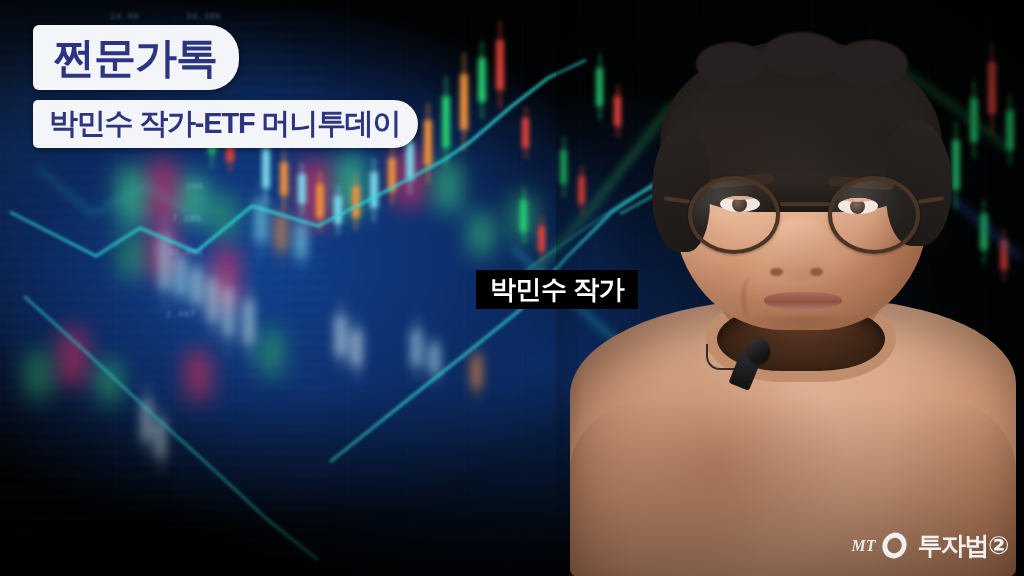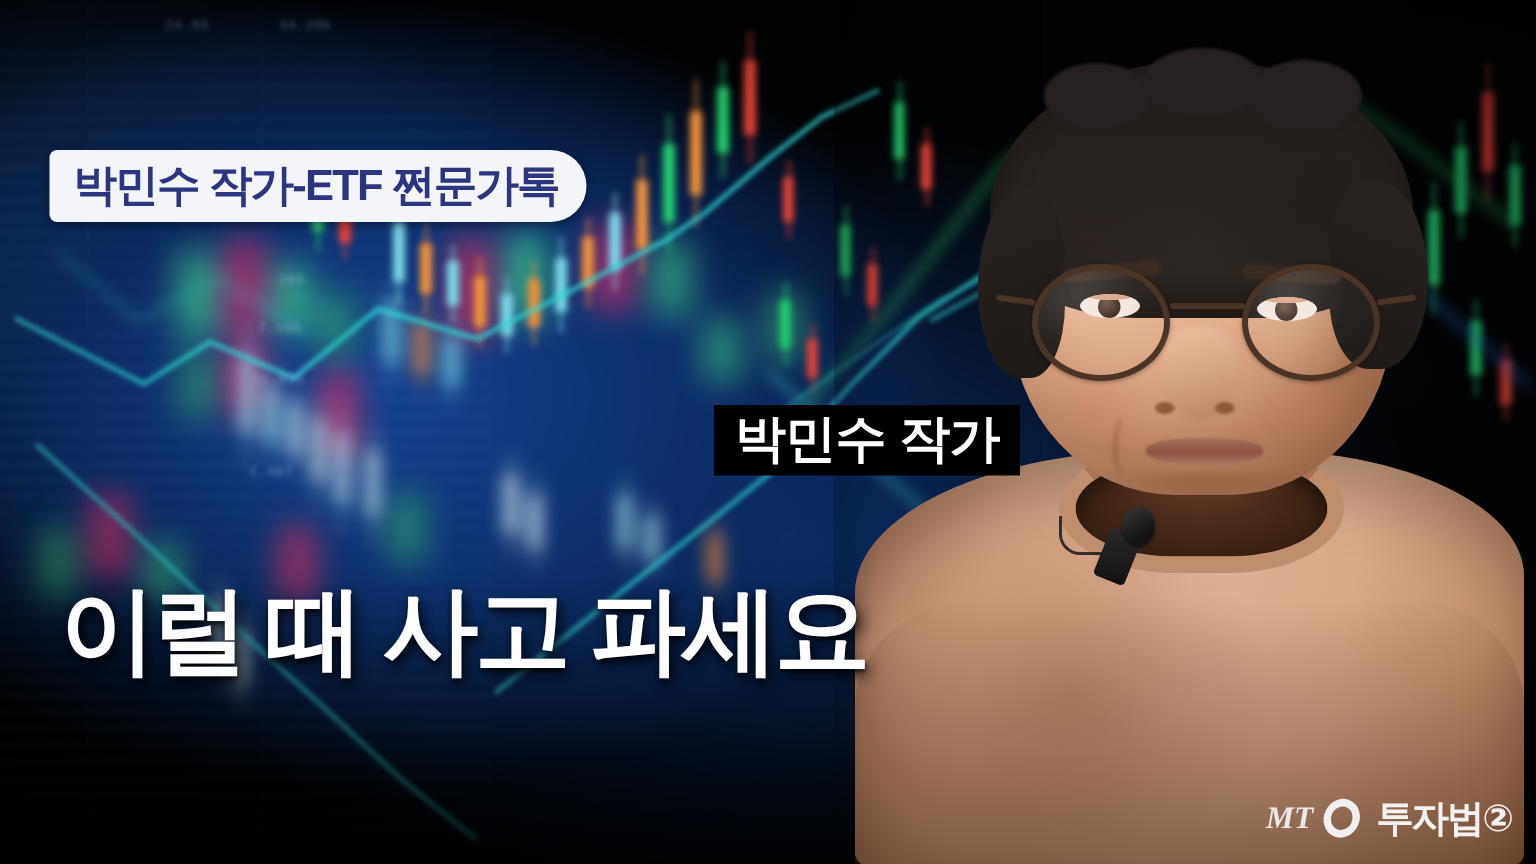--- a/index.html
+++ b/index.html
@@ -511,6 +511,9 @@
     <div class="person-edge"></div>
   </div>
 
+  <div class="badge" id="badge-title">
+    <span>쩐문가톡</span>
+  </div>
   <div class="badge" id="badge-sub">
     <span>박민수 작가-ETF 쩐문가톡</span>
   </div>

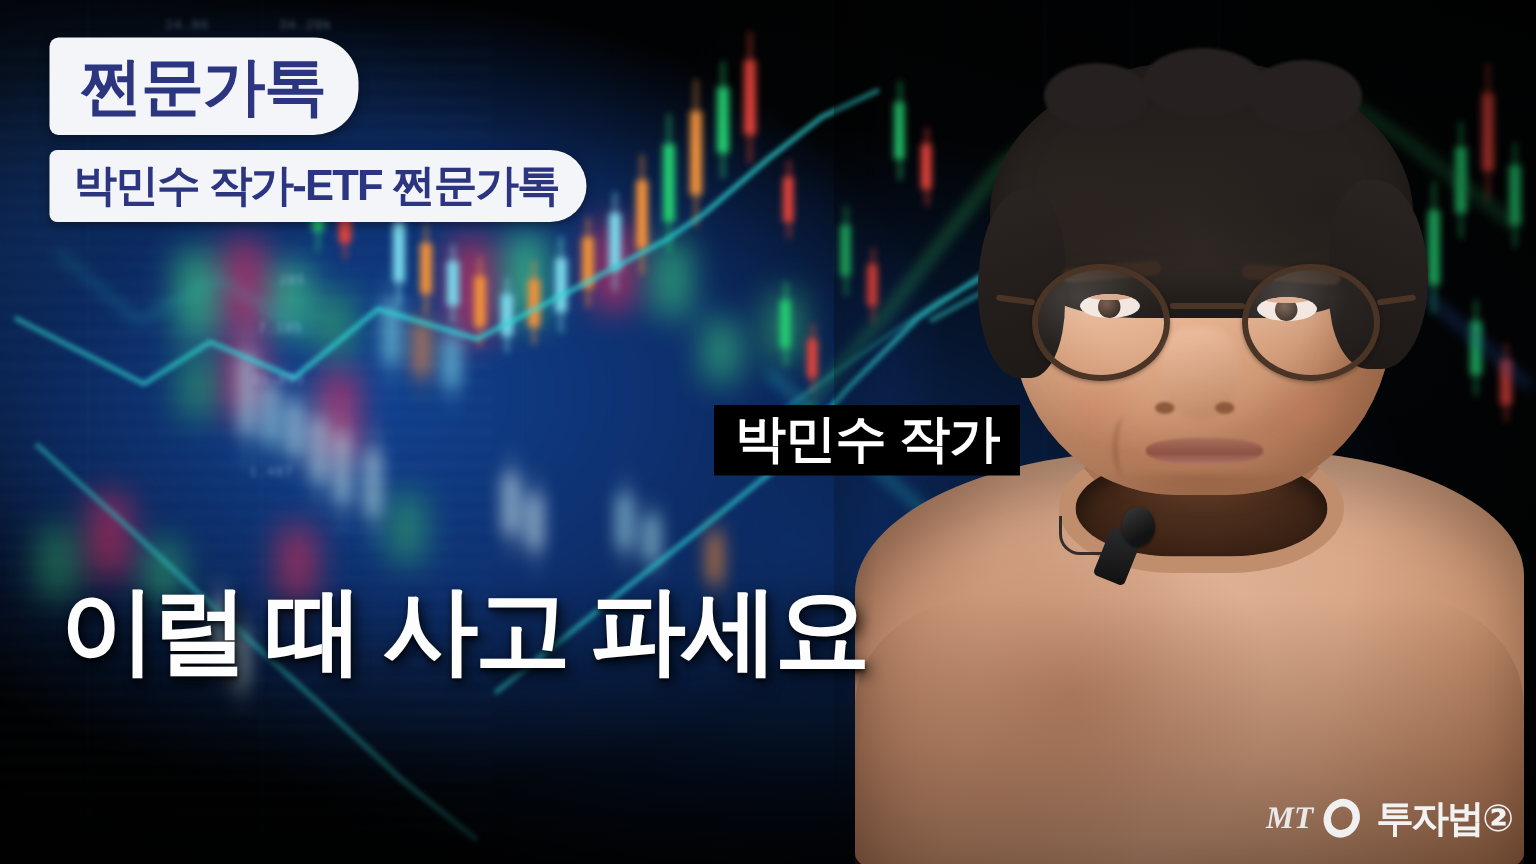--- a/index.html
+++ b/index.html
@@ -515,7 +515,7 @@
     <span>쩐문가톡</span>
   </div>
   <div class="badge" id="badge-sub">
-    <span>박민수 작가-ETF 쩐문가톡</span>
+    <span>박민수 작가-ETF 머니투데이</span>
   </div>
 
   <div class="speaker">

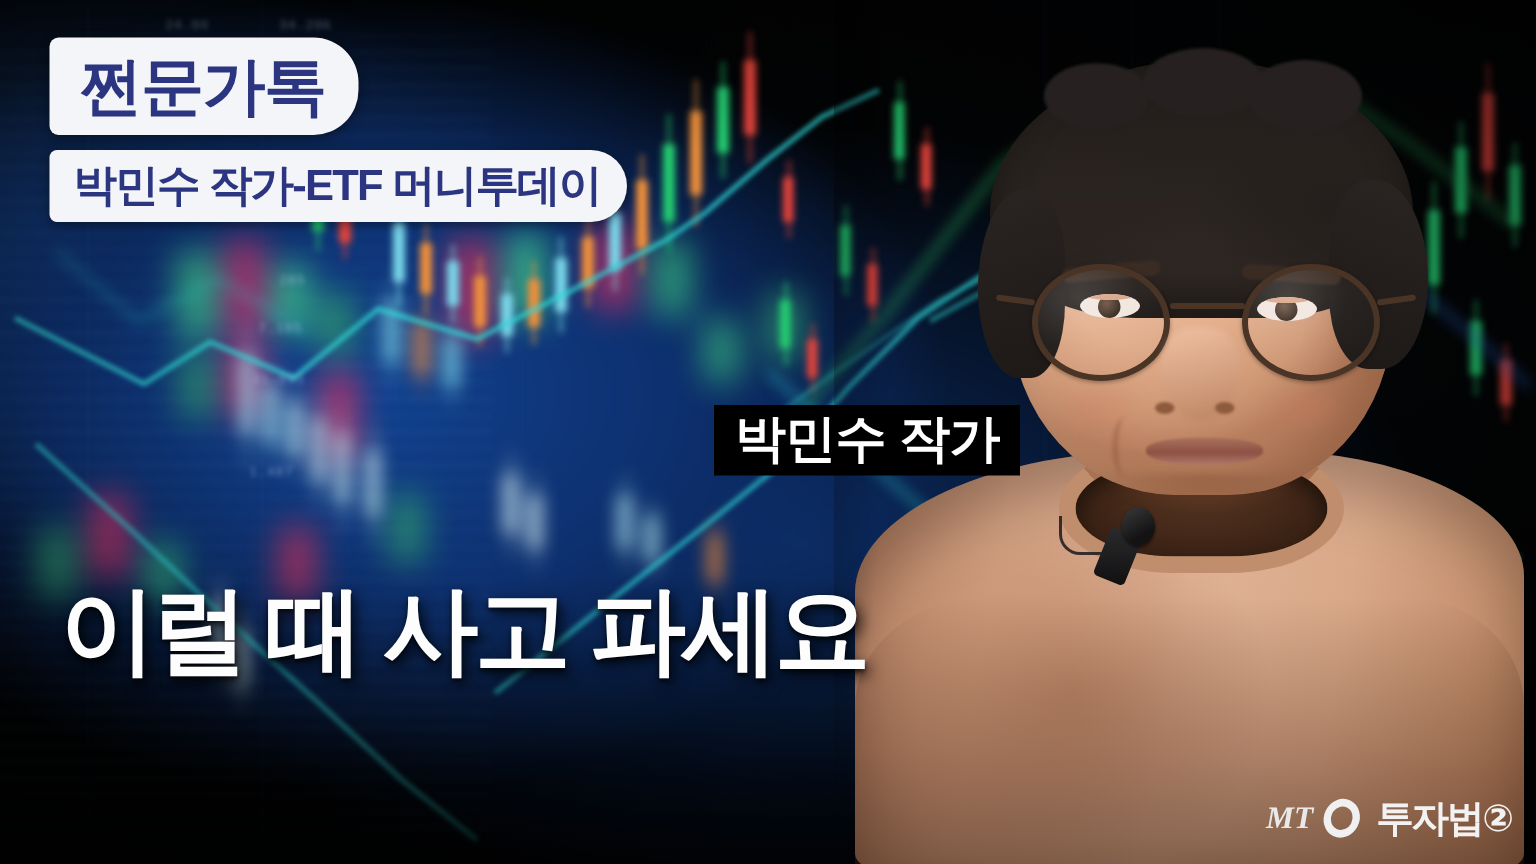--- a/index.html
+++ b/index.html
@@ -198,7 +198,7 @@
     background:#000;color:#fff;font-weight:bold;white-space:nowrap;
     letter-spacing:-.5px;line-height:1;
   }
-  #speaker-name{font-size:34px;padding:6px 14px 7px;}
+  #speaker-name{font-size:26px;padding:6px 14px 7px;}
   #speaker-alias{font-size:27px;padding:5px 10px 7px;margin-top:1px;}
 
   

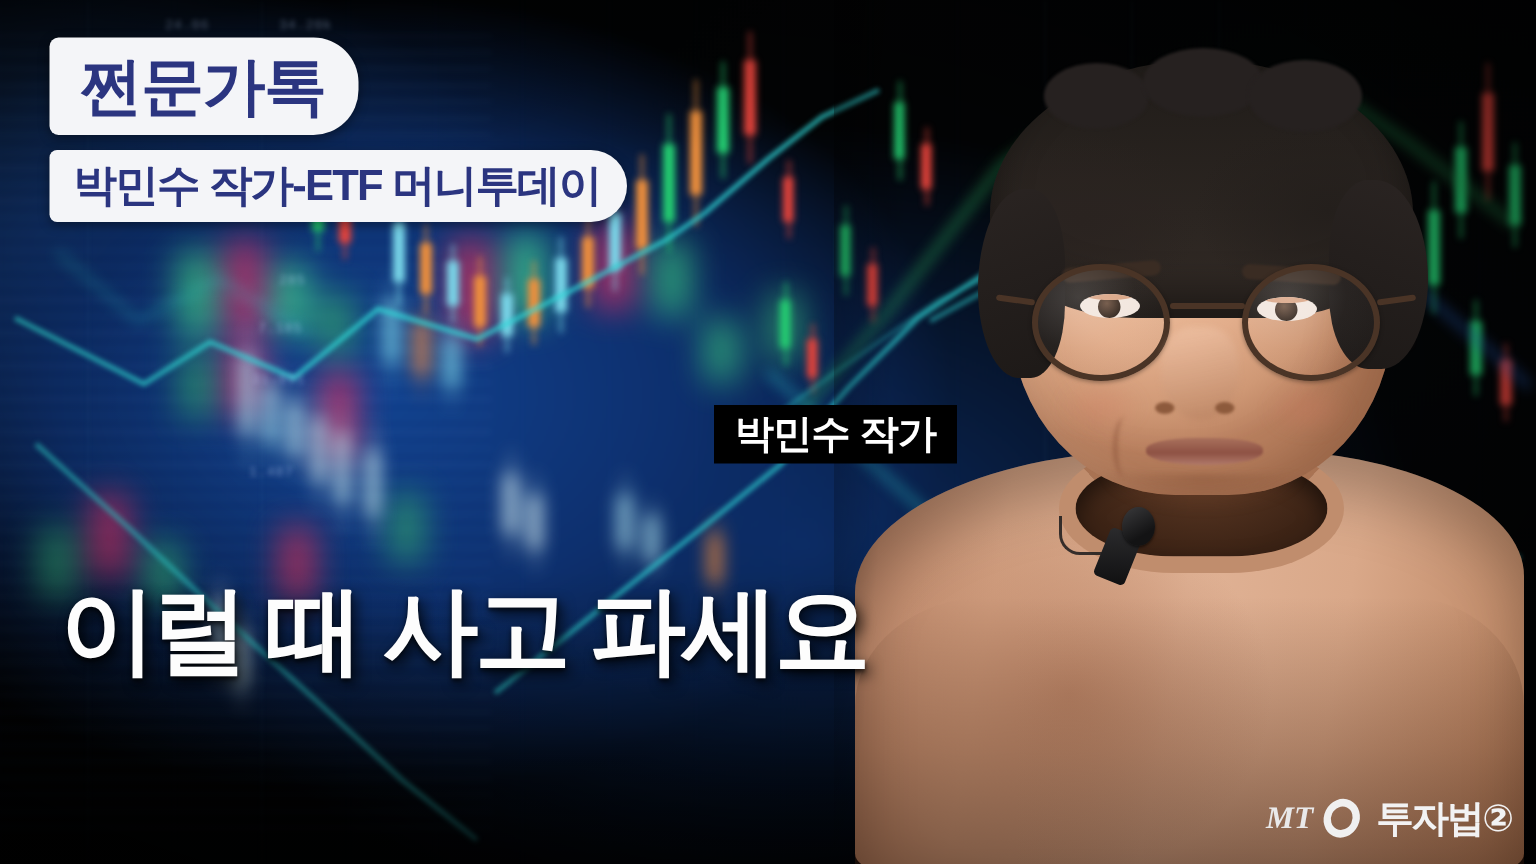--- a/index.html
+++ b/index.html
@@ -523,7 +523,6 @@
   </div>
 
   <div class="headline">
-    <div class="hl" id="headline-2">이럴 때 사고 파세요</div>
   </div>
 
   <div class="logo">

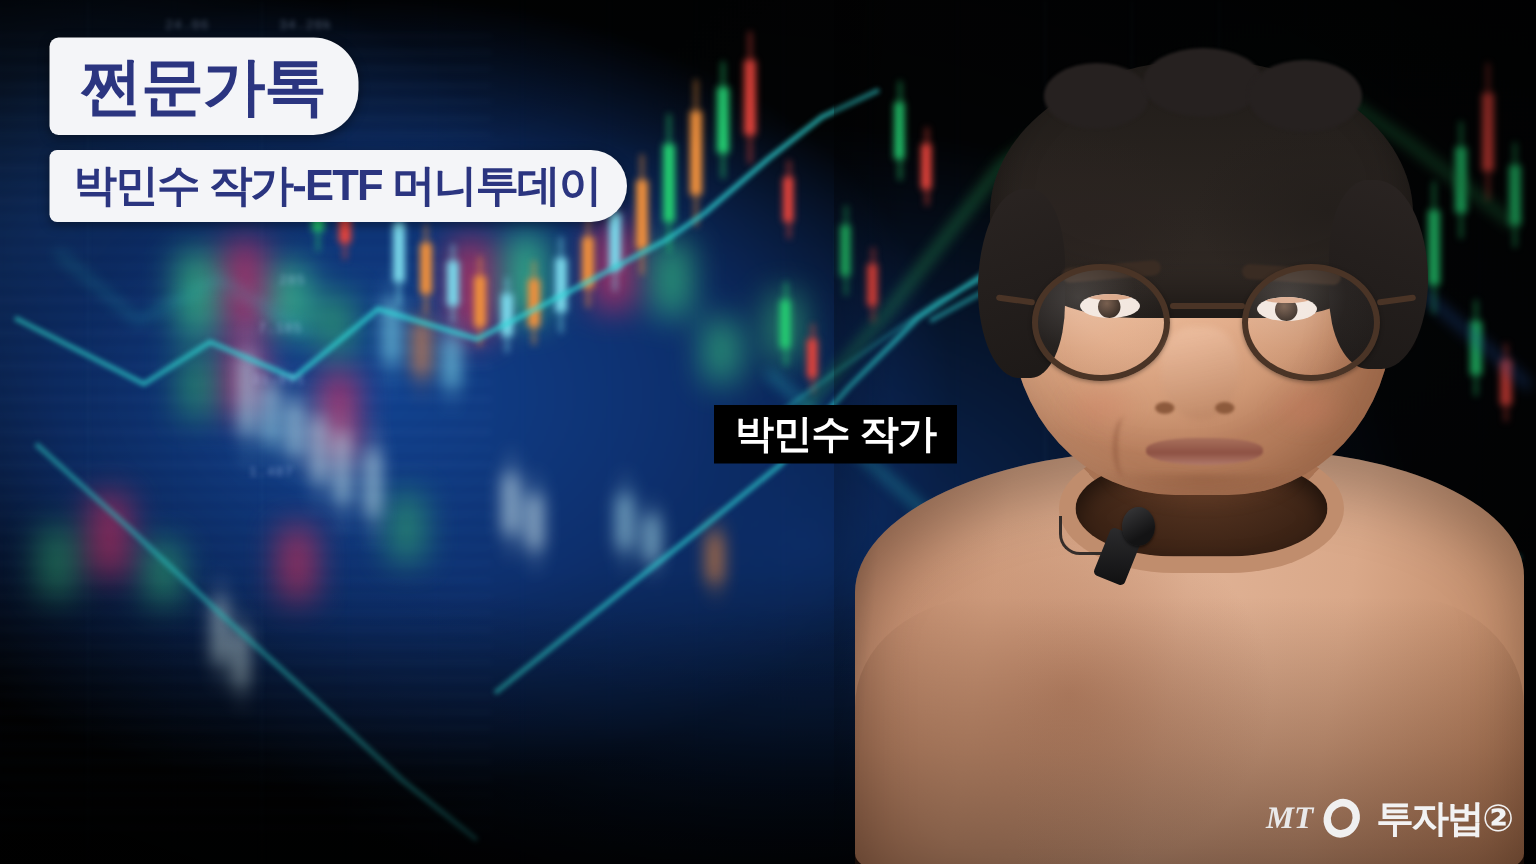--- a/index.html
+++ b/index.html
@@ -224,7 +224,7 @@
   
   .logo{position:absolute;right:16px;bottom:14px;display:flex;align-items:center;gap:7px;}
   #logo-mt{
-    color:#e9e9ea;font-style:italic;font-weight:bold;font-size:21px;
+    color:#e9e9ea;font-style:italic;font-weight:bold;font-size:16px;
     letter-spacing:0px;font-family:"Liberation Serif","DejaVu Serif",serif;
   }
   .logo-mark{

